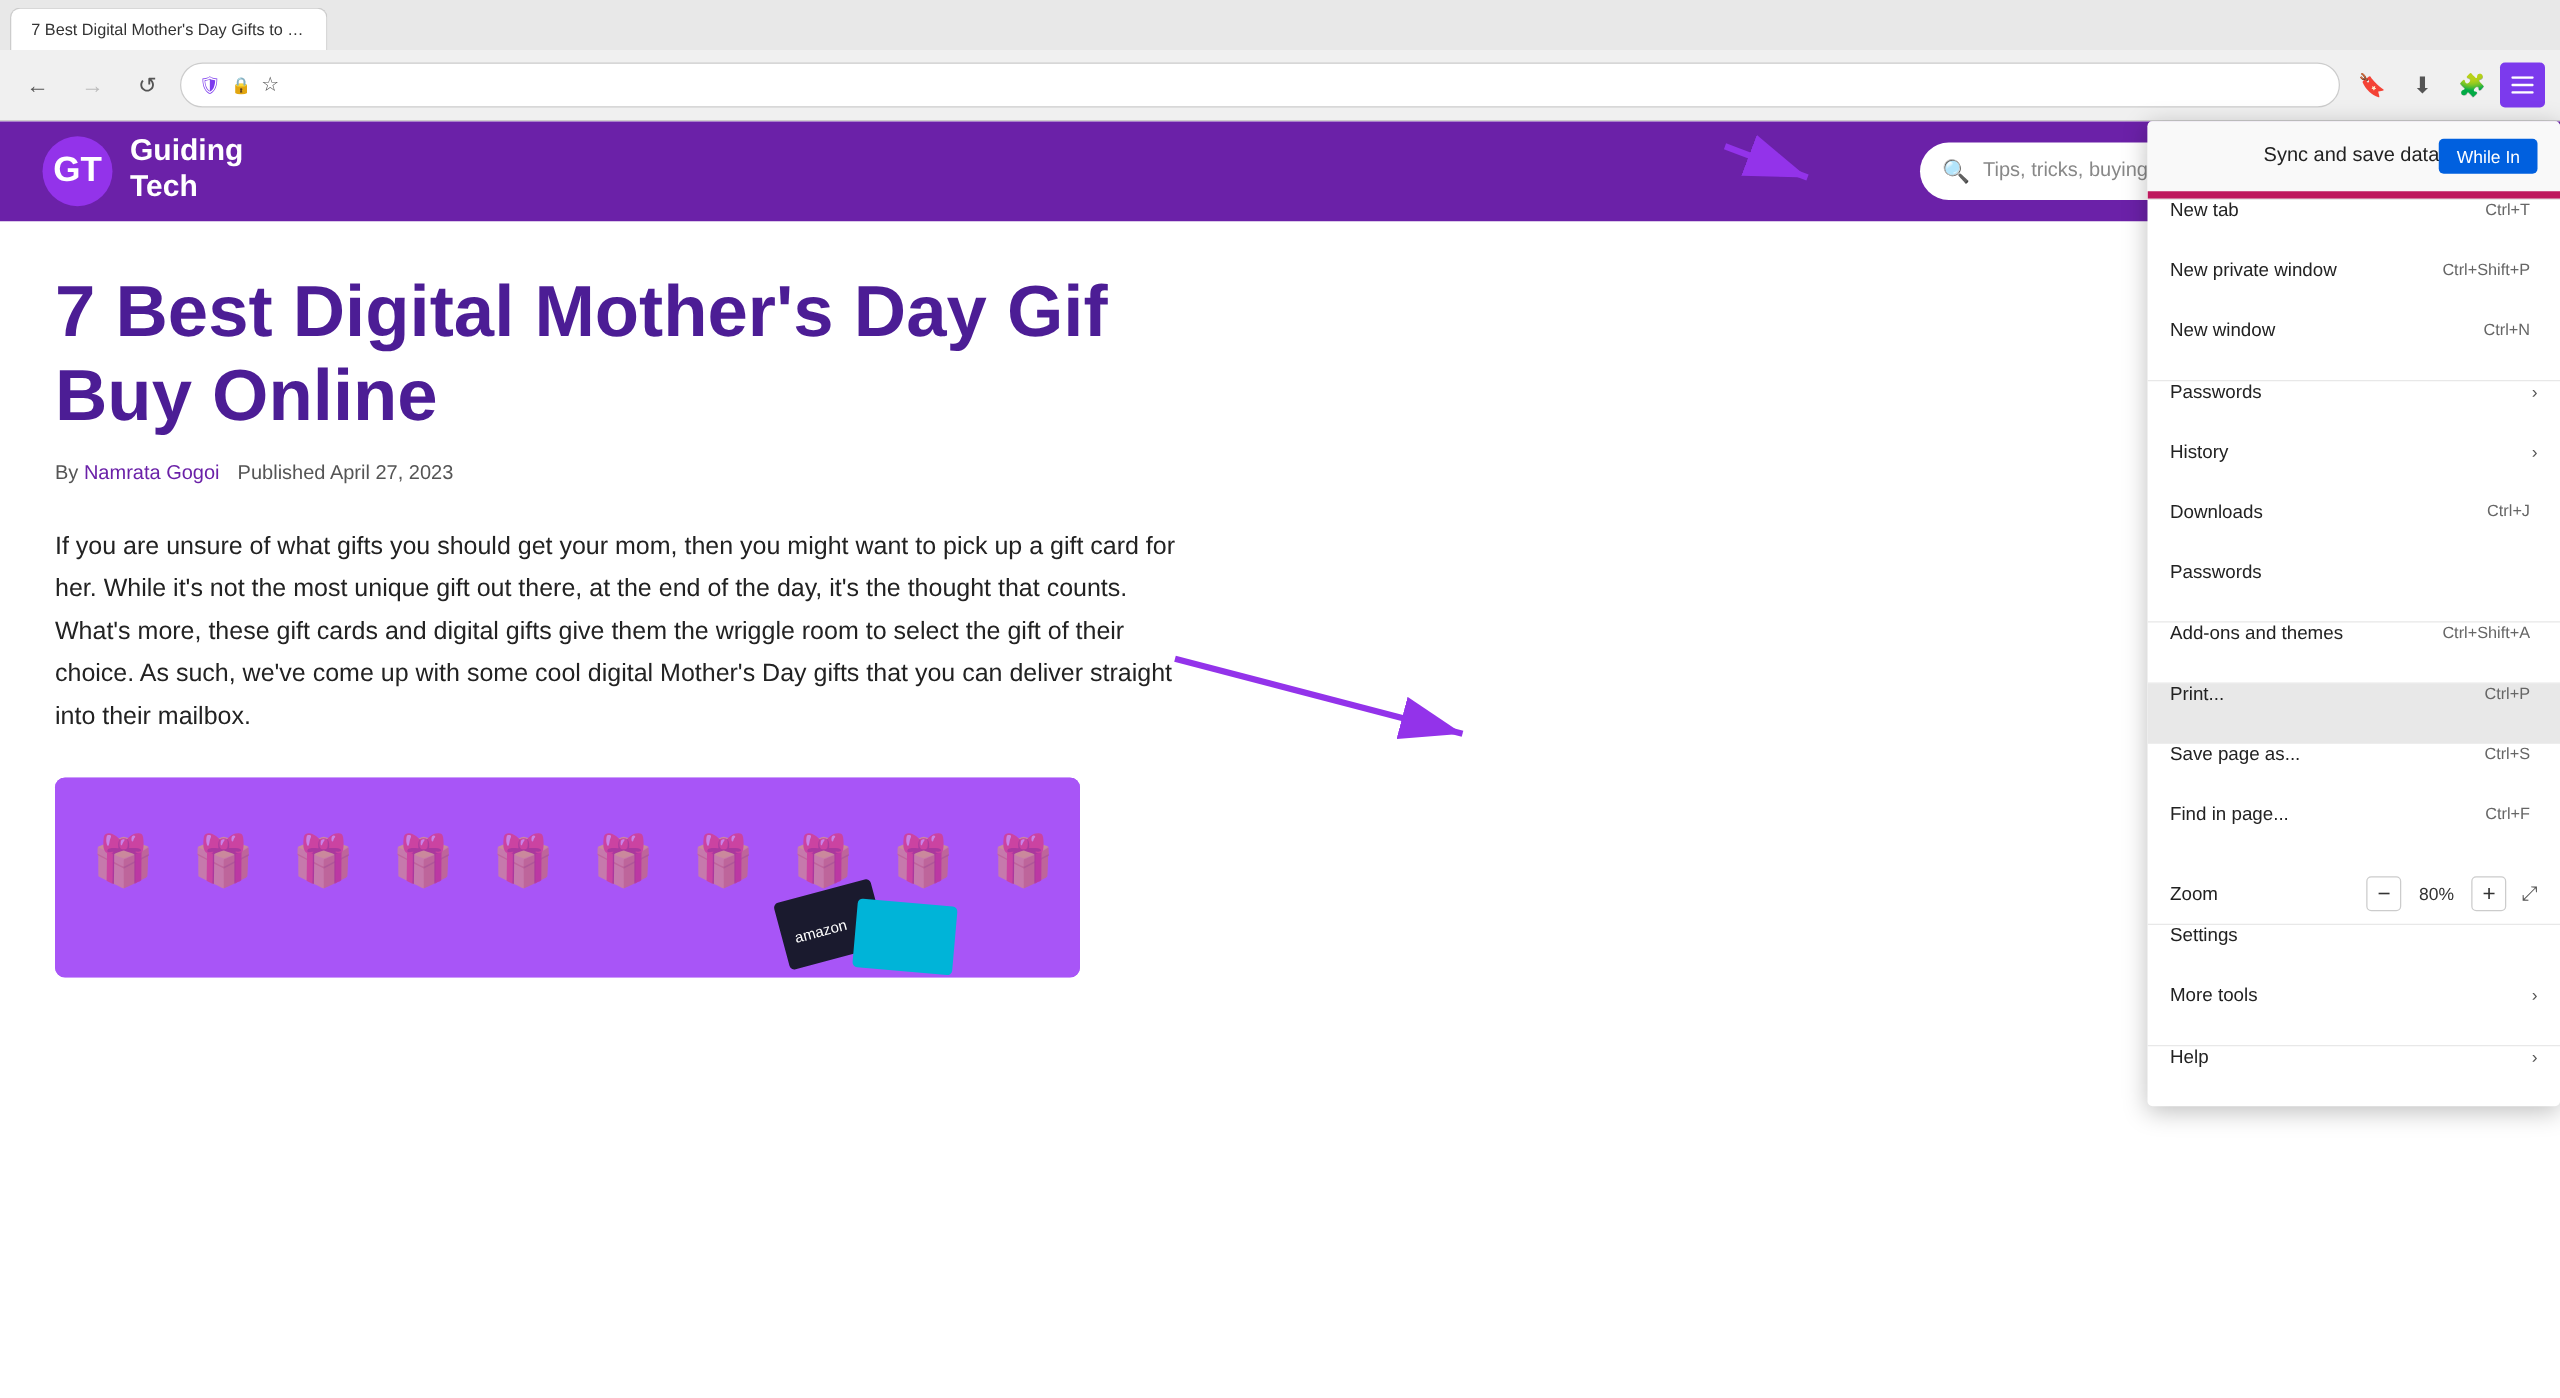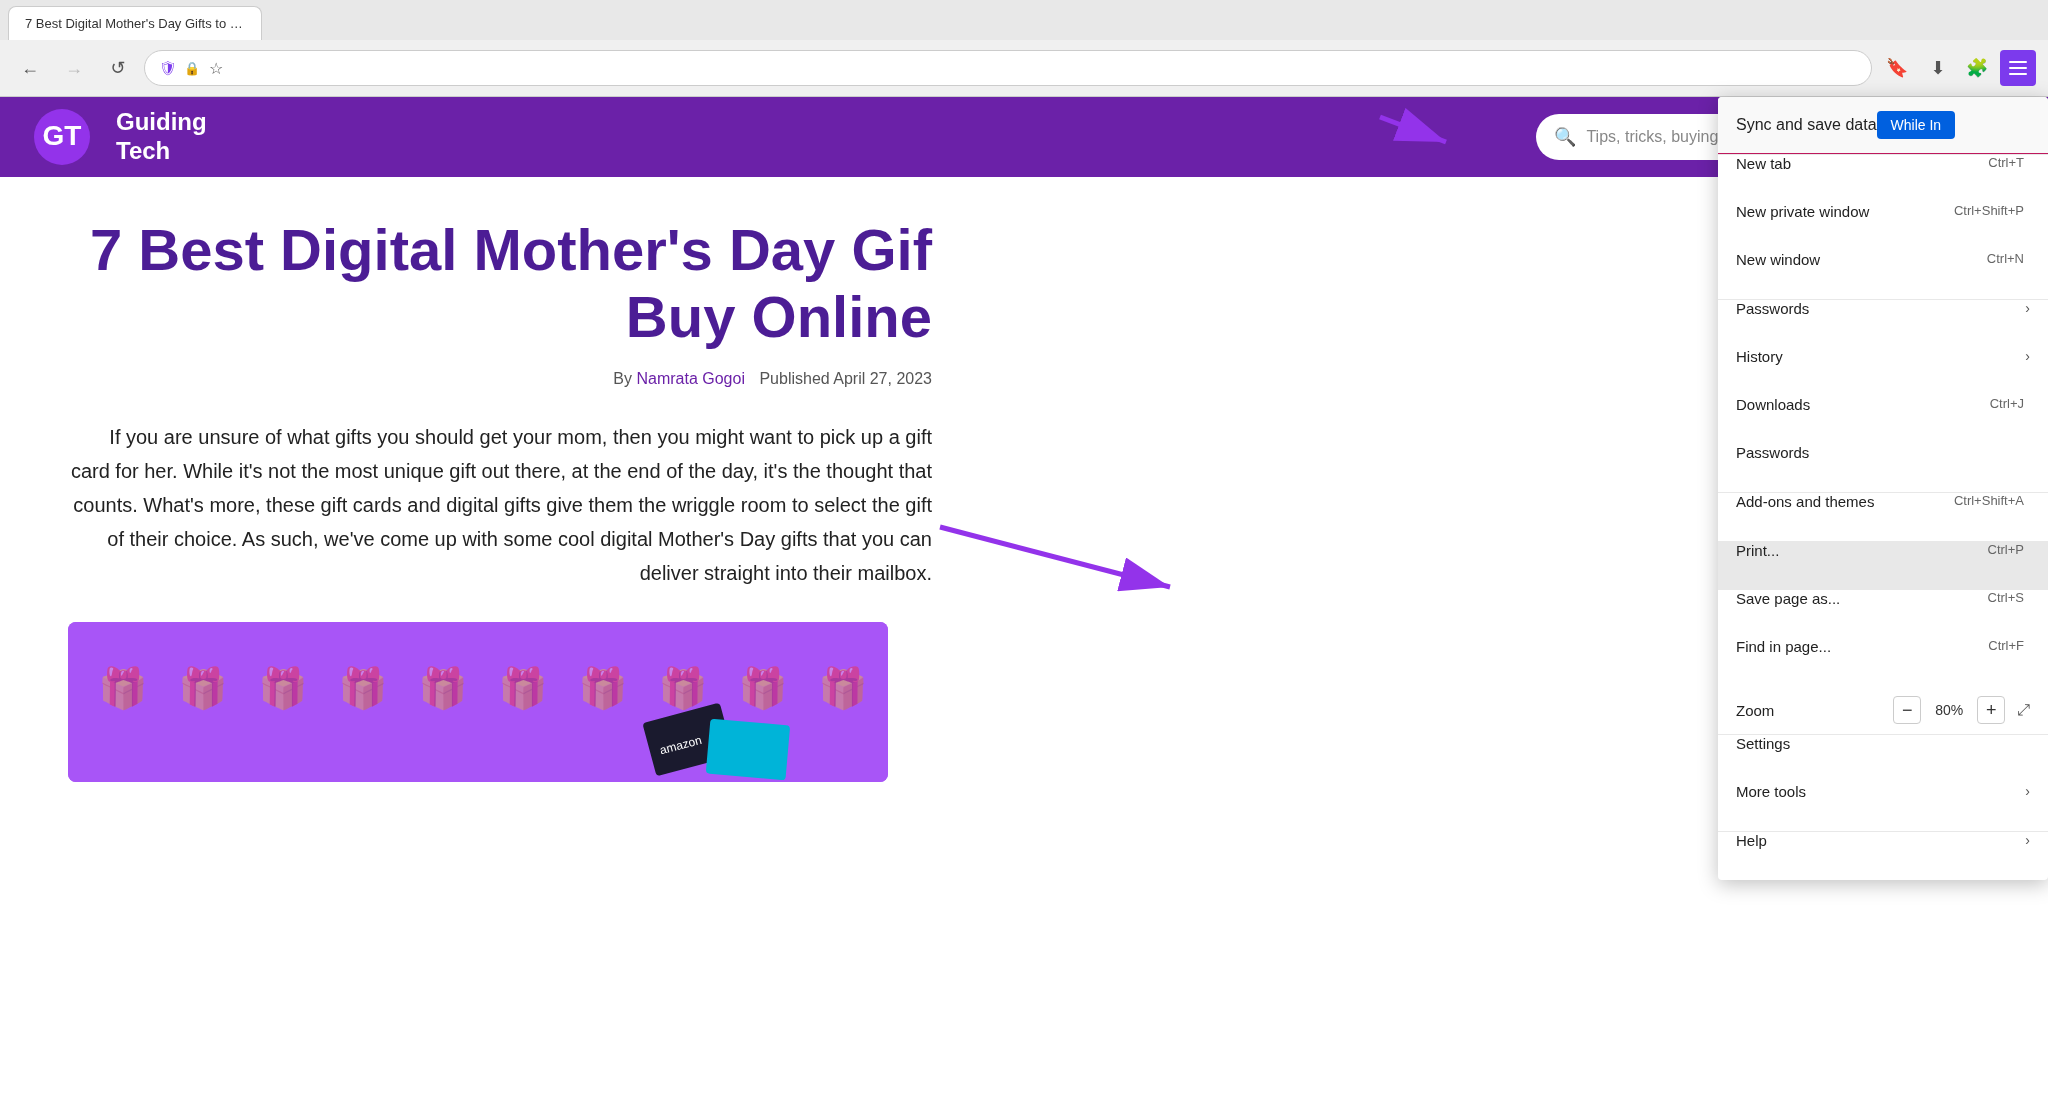--- a/index.html
+++ b/index.html
@@ -125,8 +125,7 @@
     }
     .site-logo {
       display: flex;
-      align-items: center;
-      gap: 24px;
+      gap: 12px;
     }
     .logo-icon {
       width: 60px;

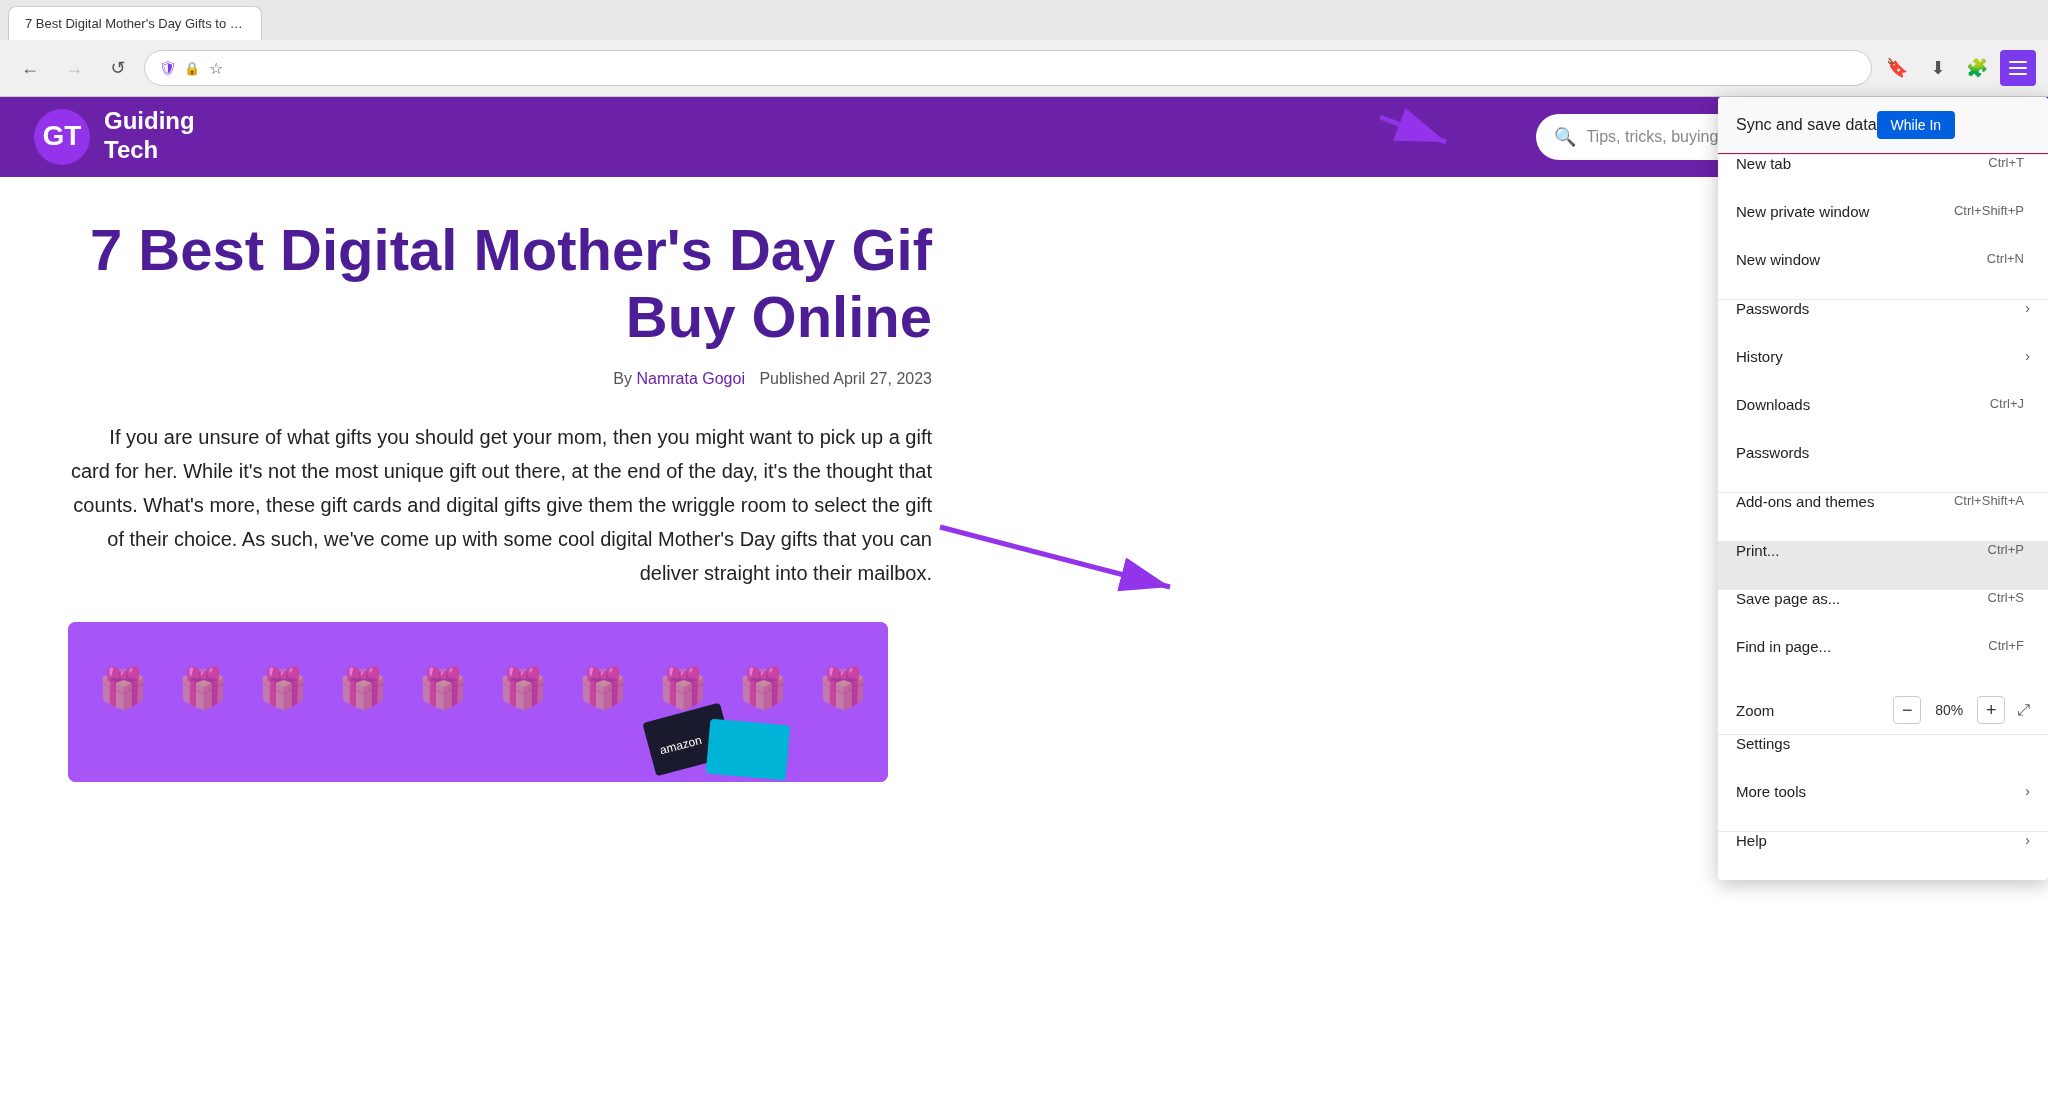--- a/index.html
+++ b/index.html
@@ -198,8 +198,8 @@
       padding: 14px 18px;
       display: flex;
       align-items: center;
-      justify-content: flex-start;
-      border-bottom: 1px solid #be185d;
+      justify-content: flex-end;
+      border-bottom: 6px solid #be185d;
     }
     .menu-sync-text {
       font-size: 16px;

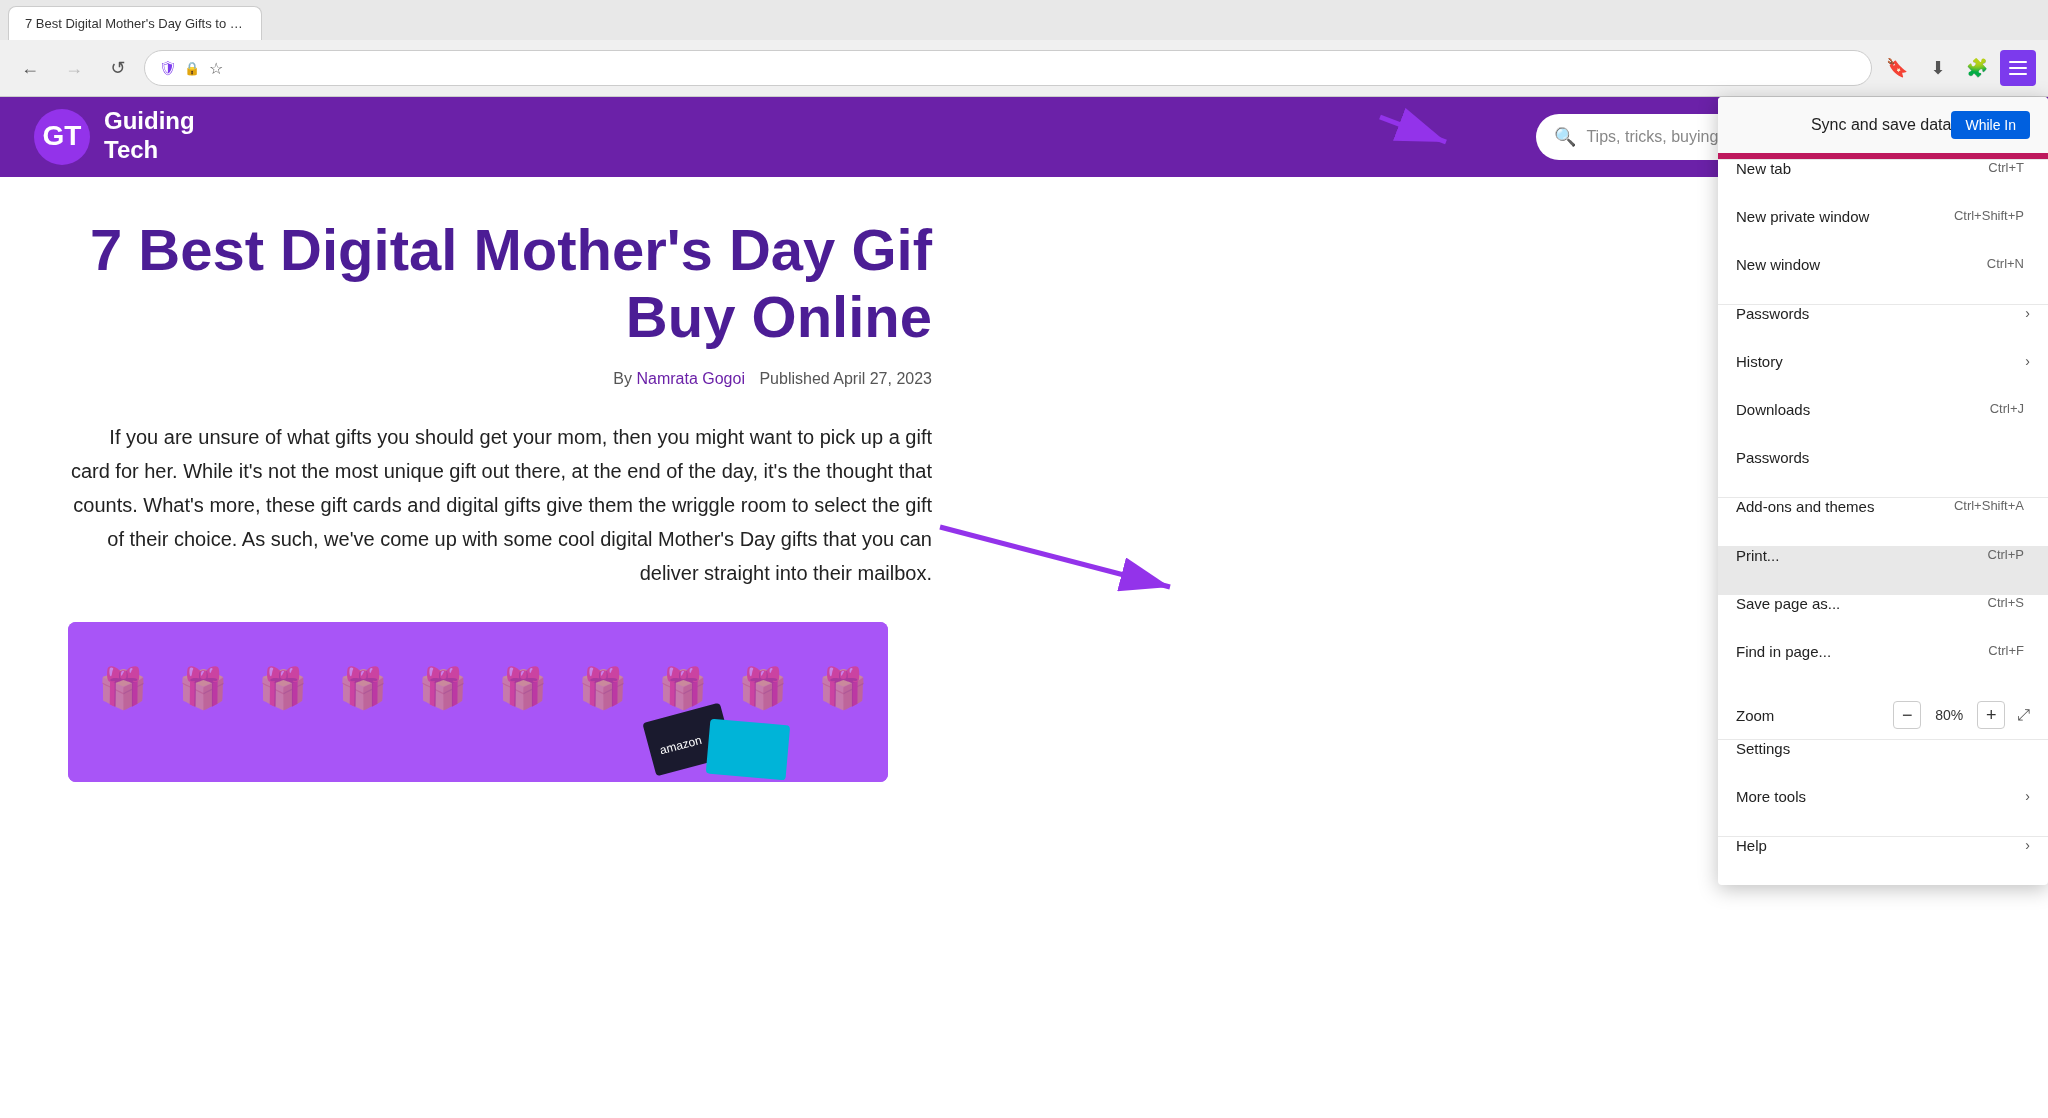--- a/index.html
+++ b/index.html
@@ -146,9 +146,8 @@
     .site-search-text { color: #888; font-size: 16px; }
 
     .article-content {
-      padding: 40px 68px;
+      padding: 40px 44px;
       max-width: 1000px;
-      text-align: right;
     }
     .article-title {
       font-size: 58px;

